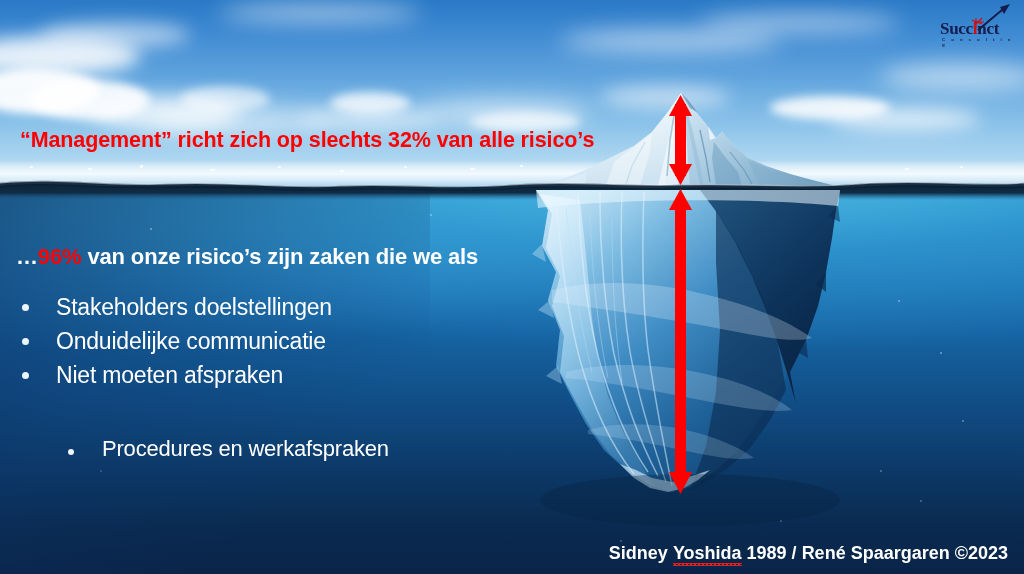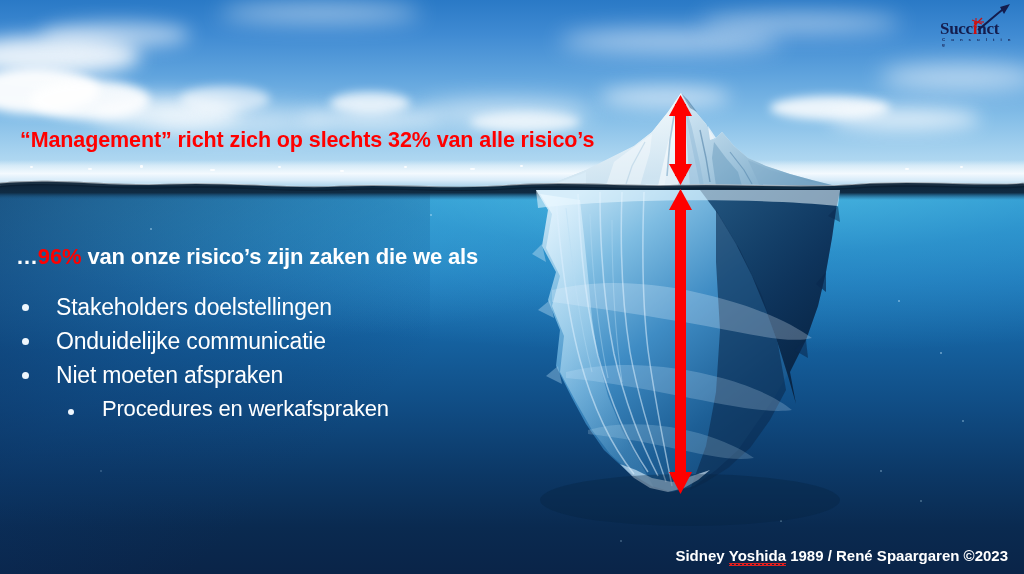--- a/index.html
+++ b/index.html
@@ -95,7 +95,7 @@
   }
   .lvl1 .dot{left:22px;}
   .lvl1 .txt{left:56px;}
-  .lvl2{height:36px;}
+  .lvl2{height:36px;margin-top:40px;}
   .lvl2 .dot{left:68px;width:6px;height:6px;top:11px;}
   .lvl2 .txt{left:102px;font-size:22px;}
 

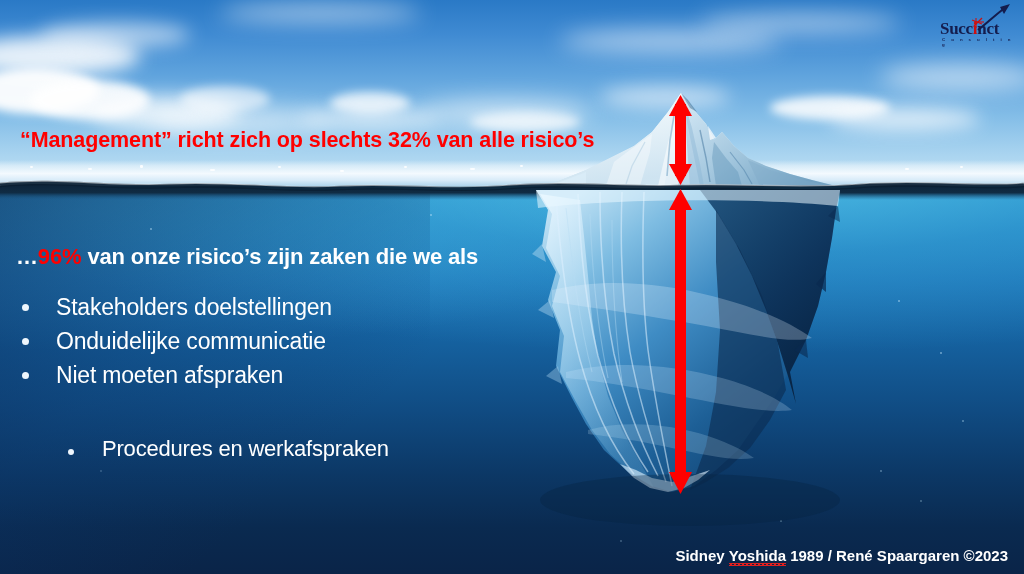--- a/index.html
+++ b/index.html
@@ -101,7 +101,7 @@
 
   .credit{
     position:absolute;right:16px;bottom:10px;
-    font-size:15px;font-weight:bold;color:#ffffff;white-space:nowrap;
+    font-size:18px;font-weight:bold;color:#ffffff;white-space:nowrap;
   }
   .credit .sp{position:relative;display:inline-block;}
   .credit .sp::after{

